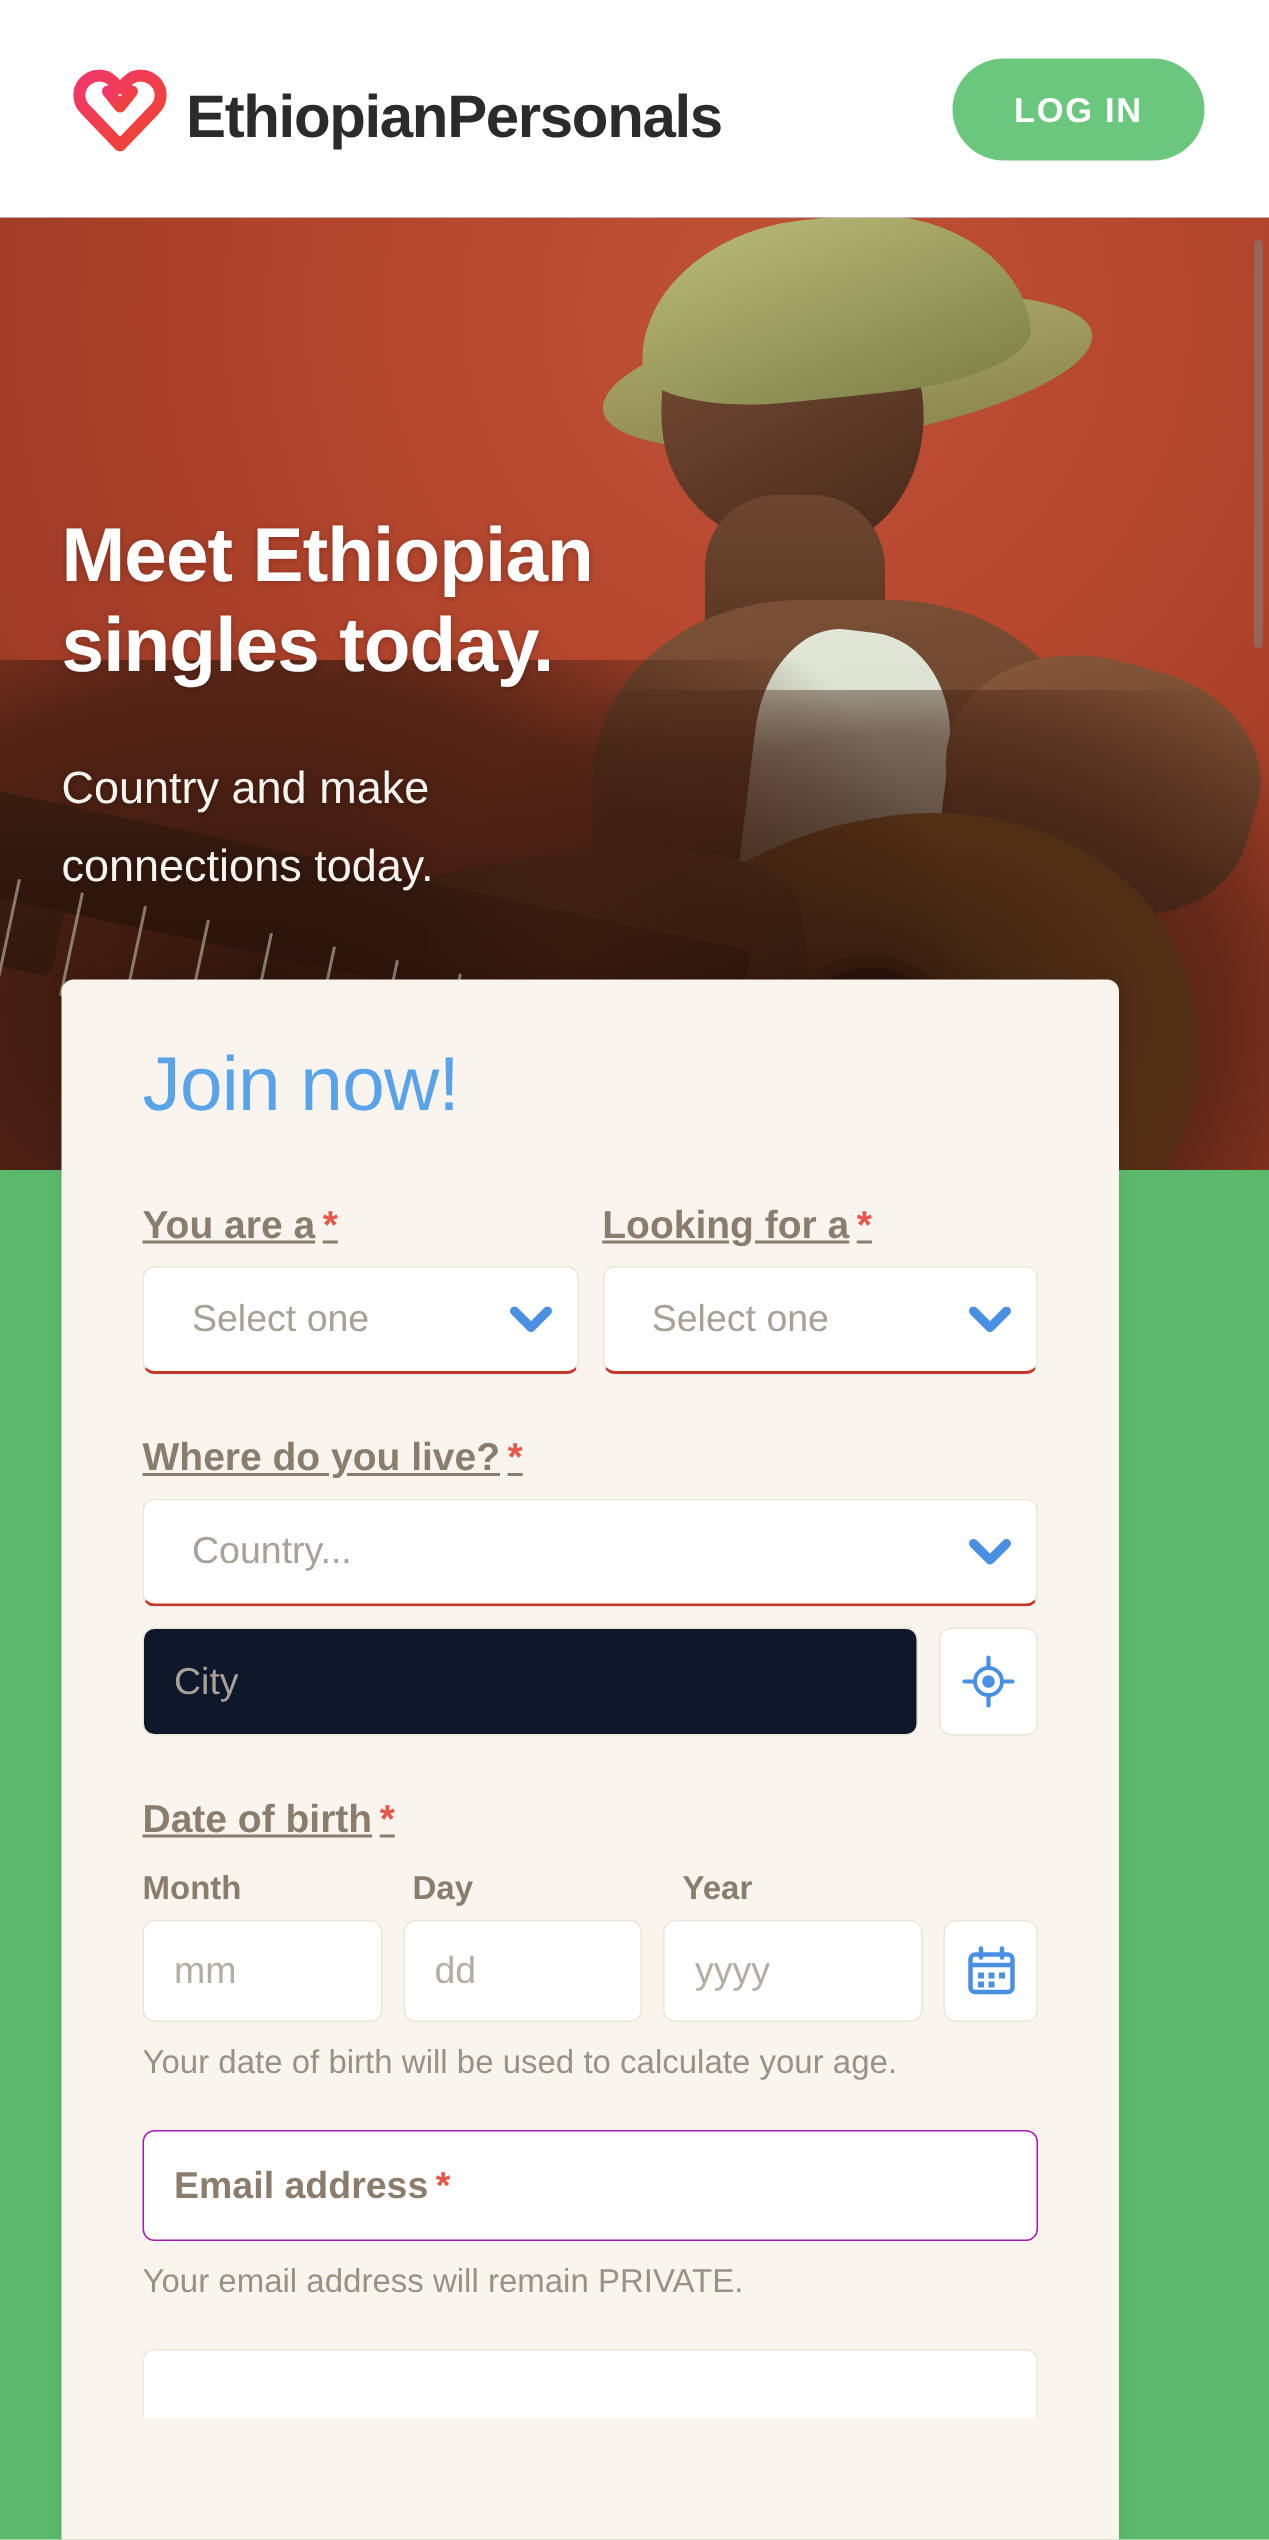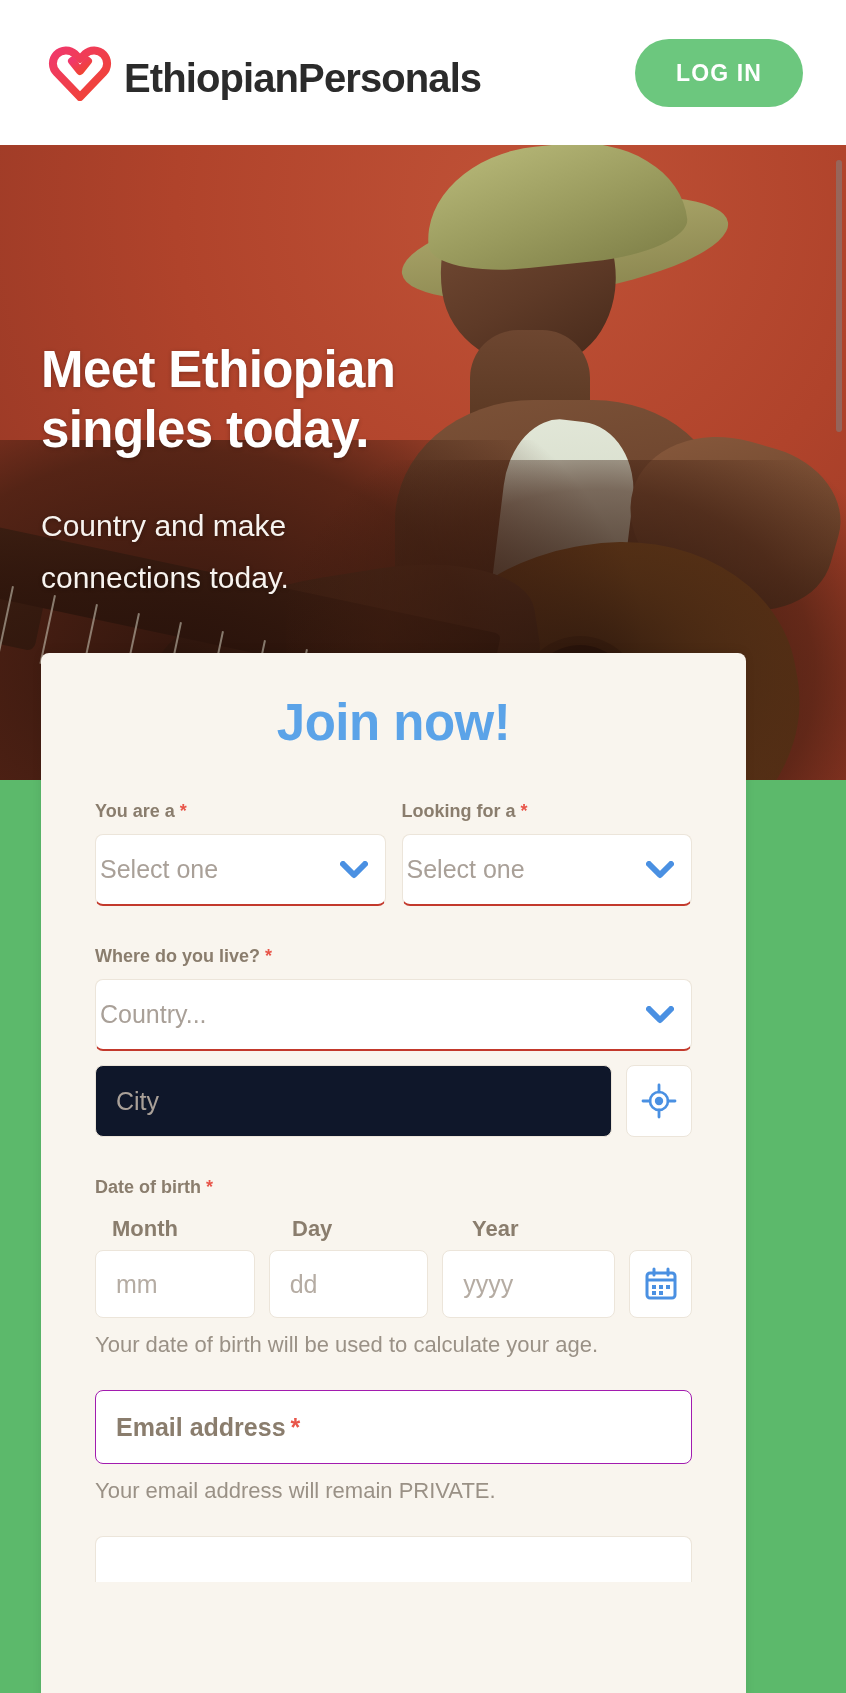--- a/index.html
+++ b/index.html
@@ -226,10 +226,9 @@
     box-shadow: 0 -2px 10px rgba(0,0,0,.08);
   }
   .join-title {
-    text-align: center;
     color: #5ba3e8;
     font-size: 51px;
-    font-weight: bold;
+    font-weight: normal;
     line-height: 60px;
     margin-bottom: 48px;
     letter-spacing: -0.5px;

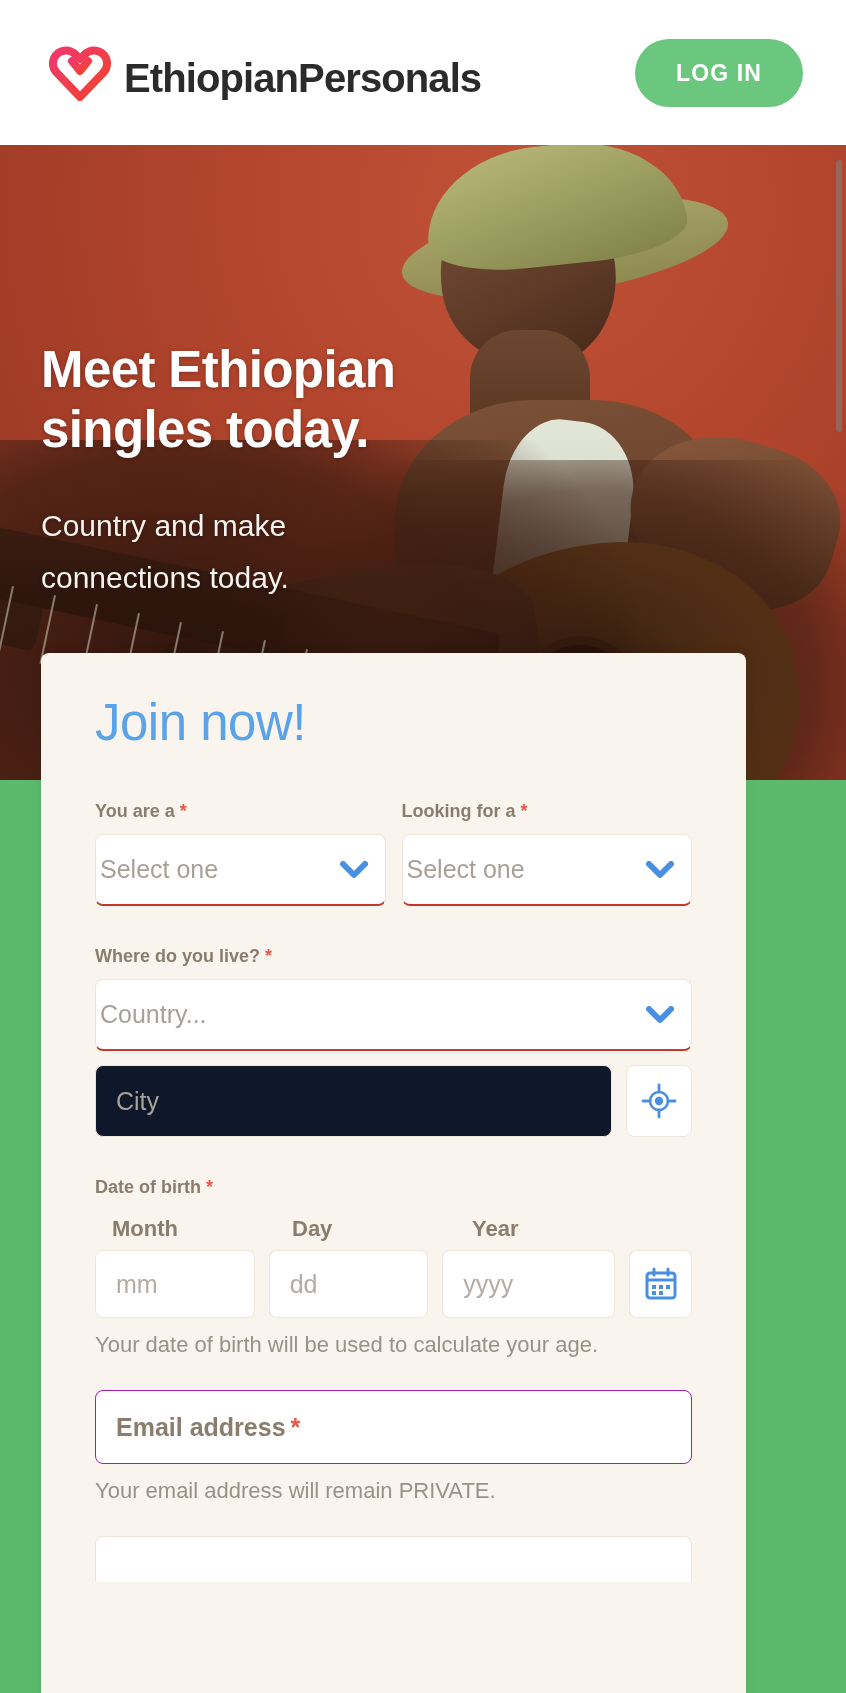--- a/index.html
+++ b/index.html
@@ -235,11 +235,12 @@
   }
 
   .field-label {
-    font-size: 18px;
+    font-size: 26px;
     font-weight: bold;
     color: #8a7d6d;
     margin-bottom: 12px;
     white-space: nowrap;
+    text-decoration: underline;
   }
   .req { color: #e8564a; font-weight: bold; margin-left: 5px; }
 

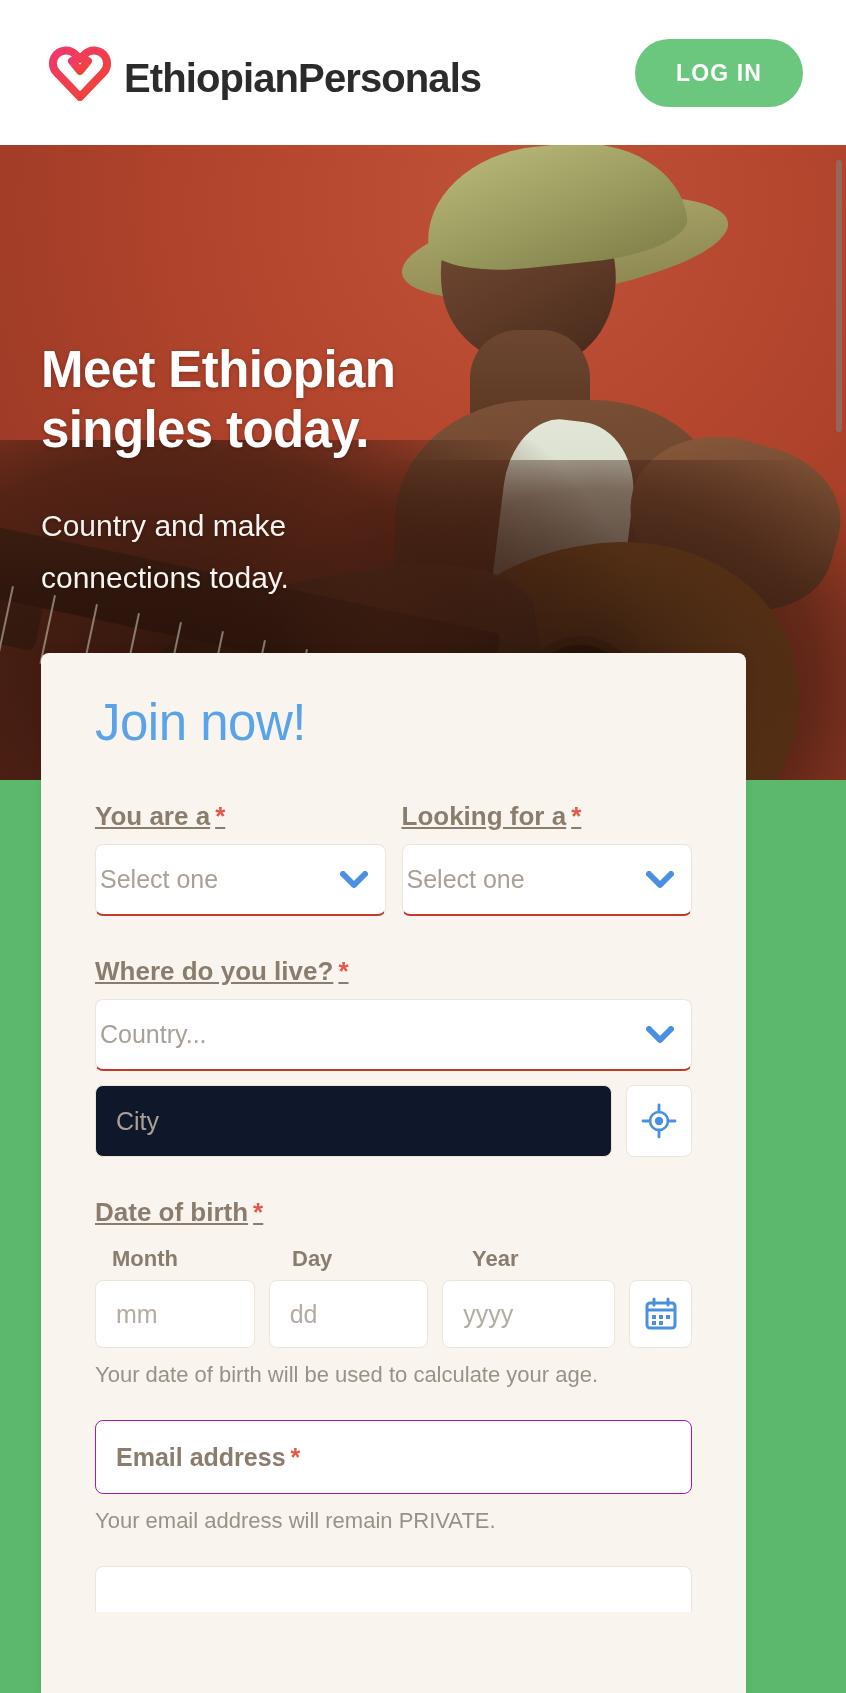--- a/index.html
+++ b/index.html
@@ -257,7 +257,7 @@
     border-radius: 8px;
     display: flex;
     align-items: center;
-    padding: 0 4px;
+    padding: 0 32px;
     font-size: 25px;
     color: #a9a098;
     cursor: pointer;

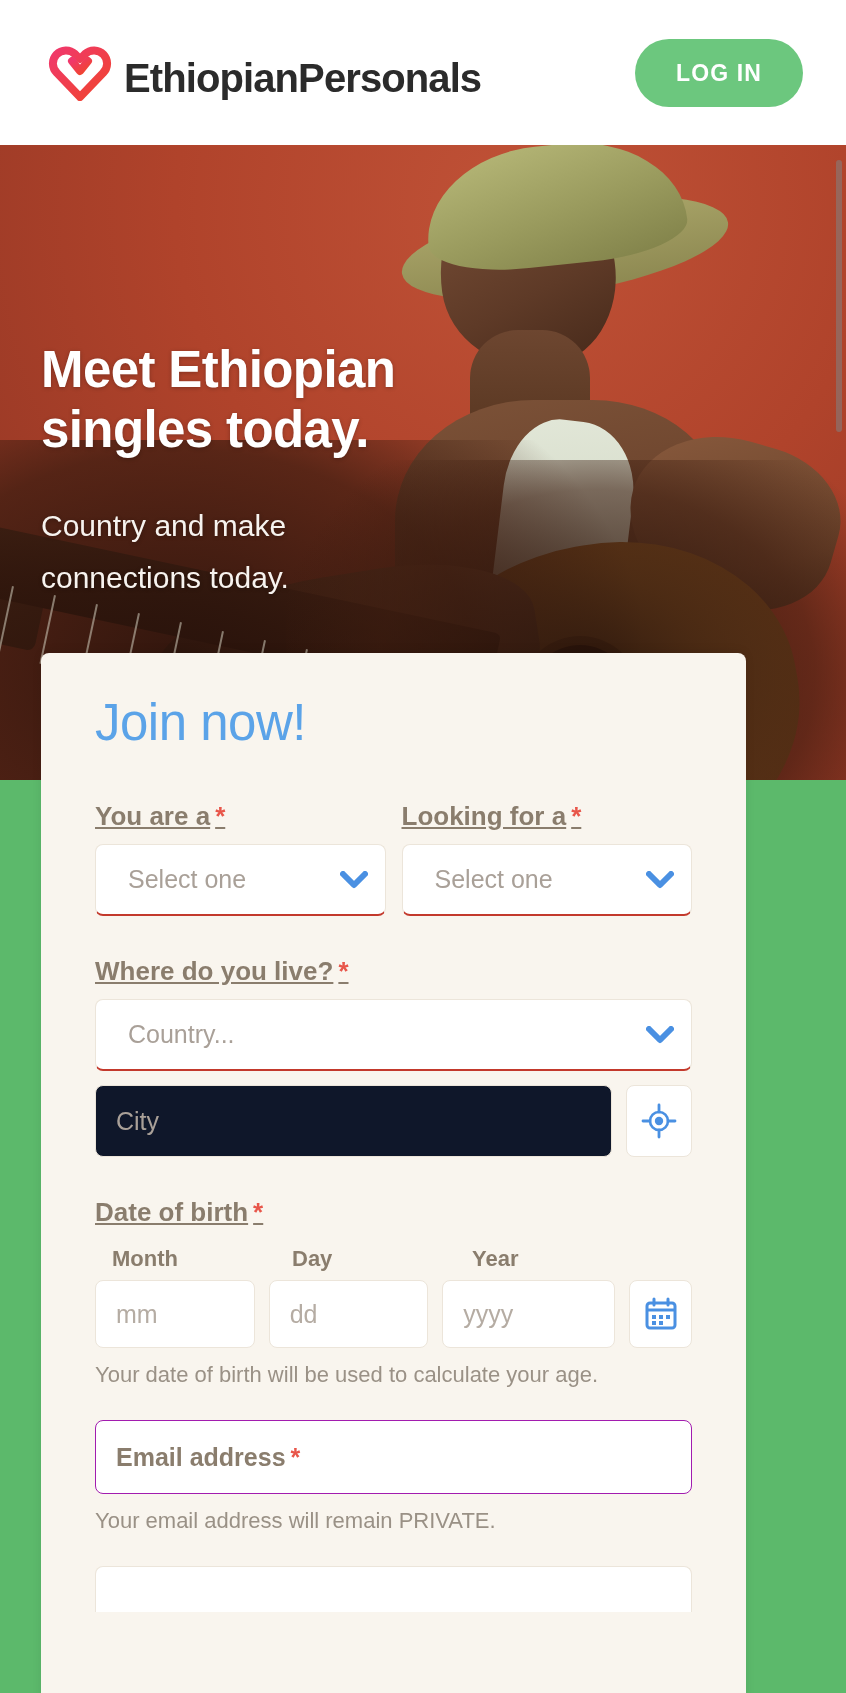--- a/index.html
+++ b/index.html
@@ -305,7 +305,7 @@
     font-weight: bold;
     color: #8a7d6d;
   }
-  .dob-head.m { width: 166px; margin-left: 17px; }
+  .dob-head.m { width: 166px; }
   .dob-head.d { width: 166px; }
   .dob-head.y { width: 180px; }
 

